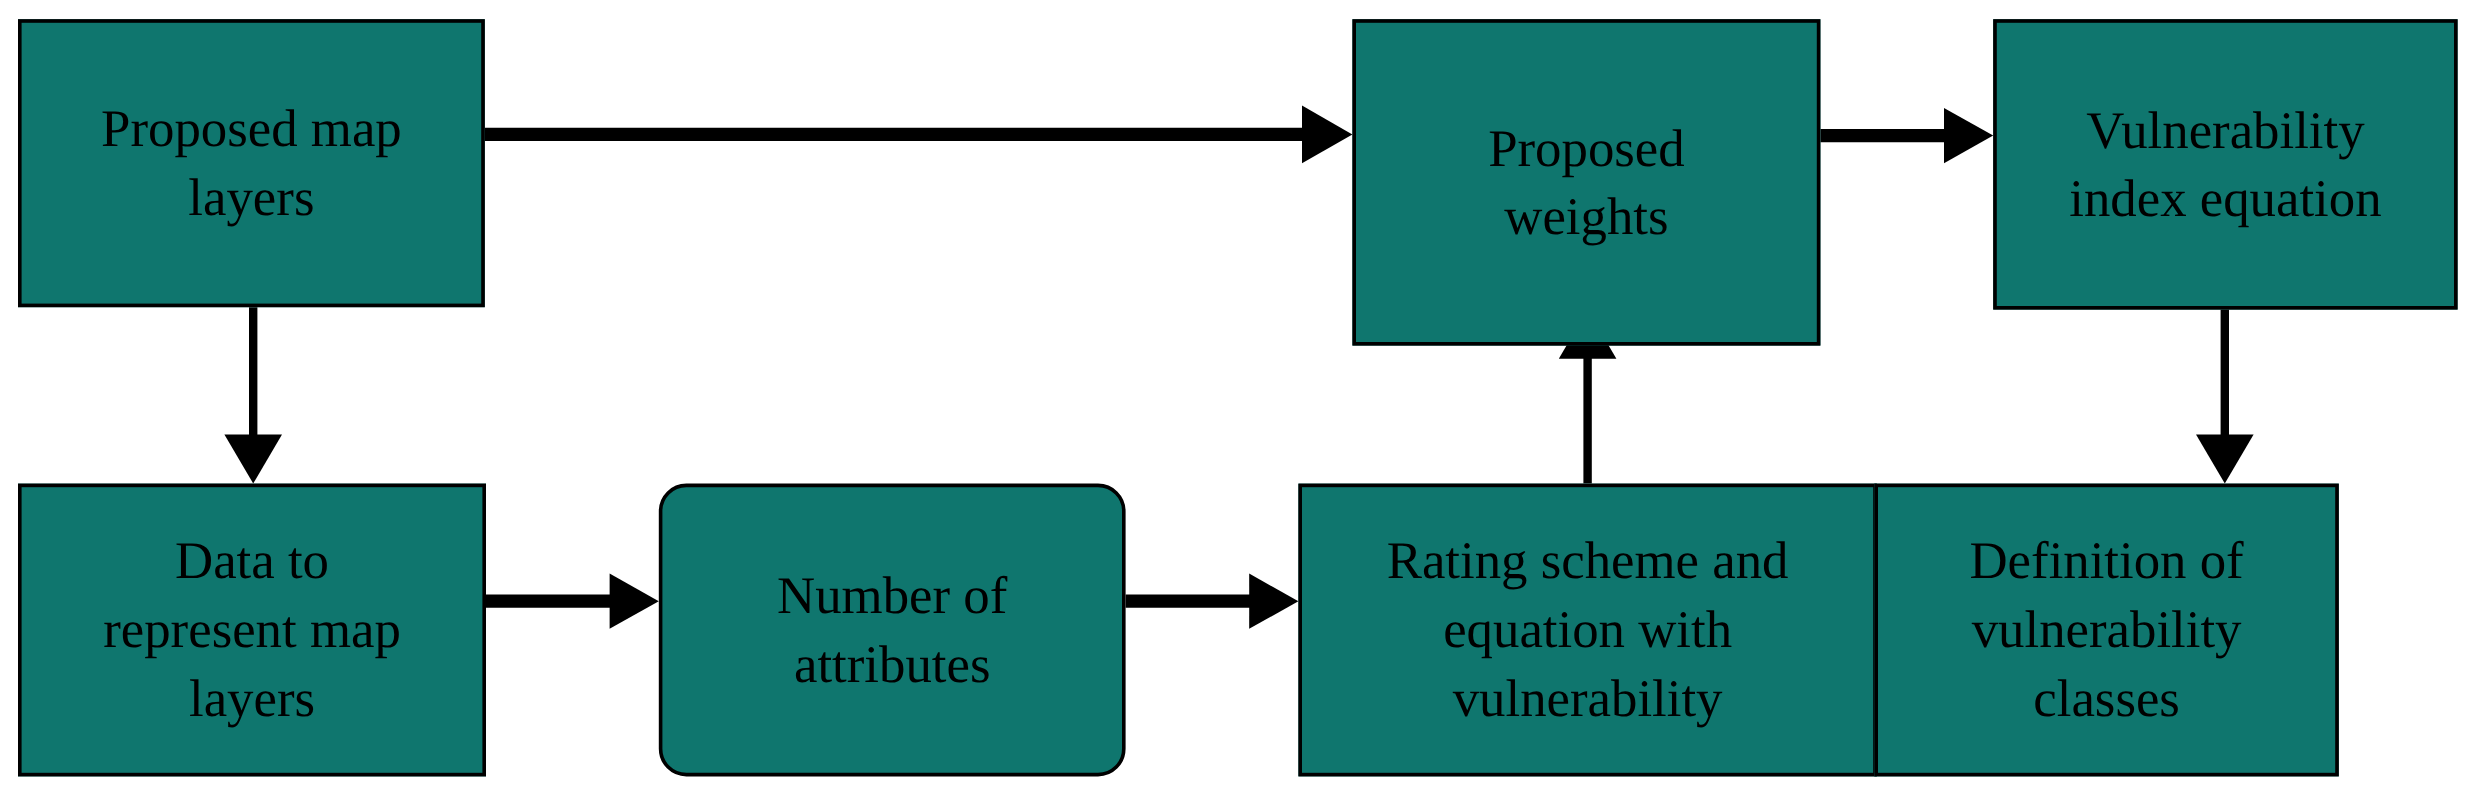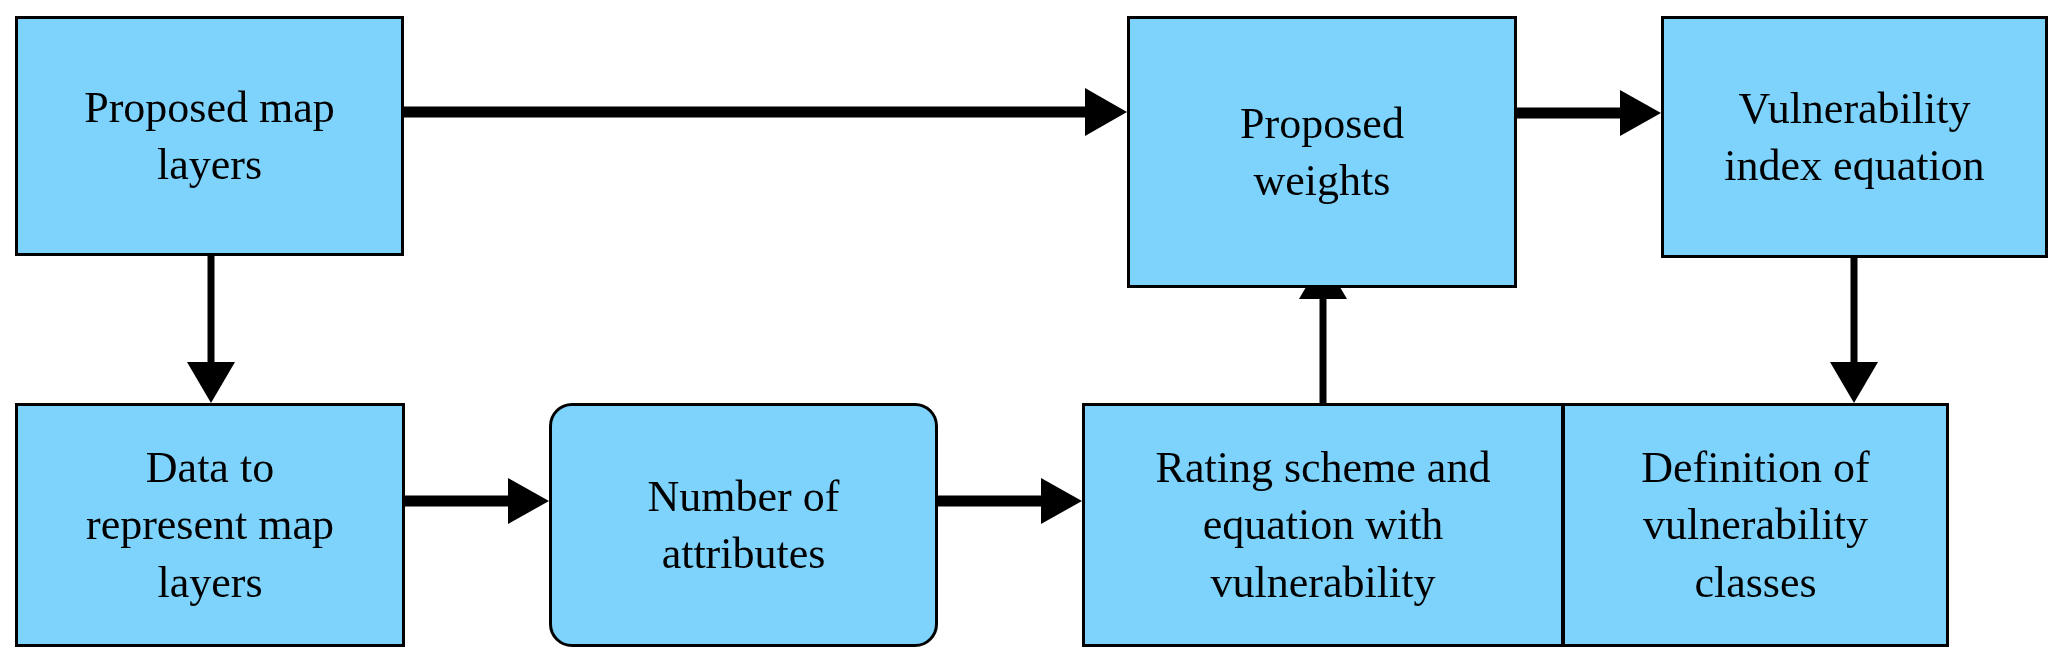--- a/index.html
+++ b/index.html
@@ -20,7 +20,7 @@
     position: absolute;
     box-sizing: border-box;
     border: 3px solid #000000;
-    background: #7dd3fc;
+    background: #0f766e;
     display: flex;
     align-items: center;
     justify-content: center;

